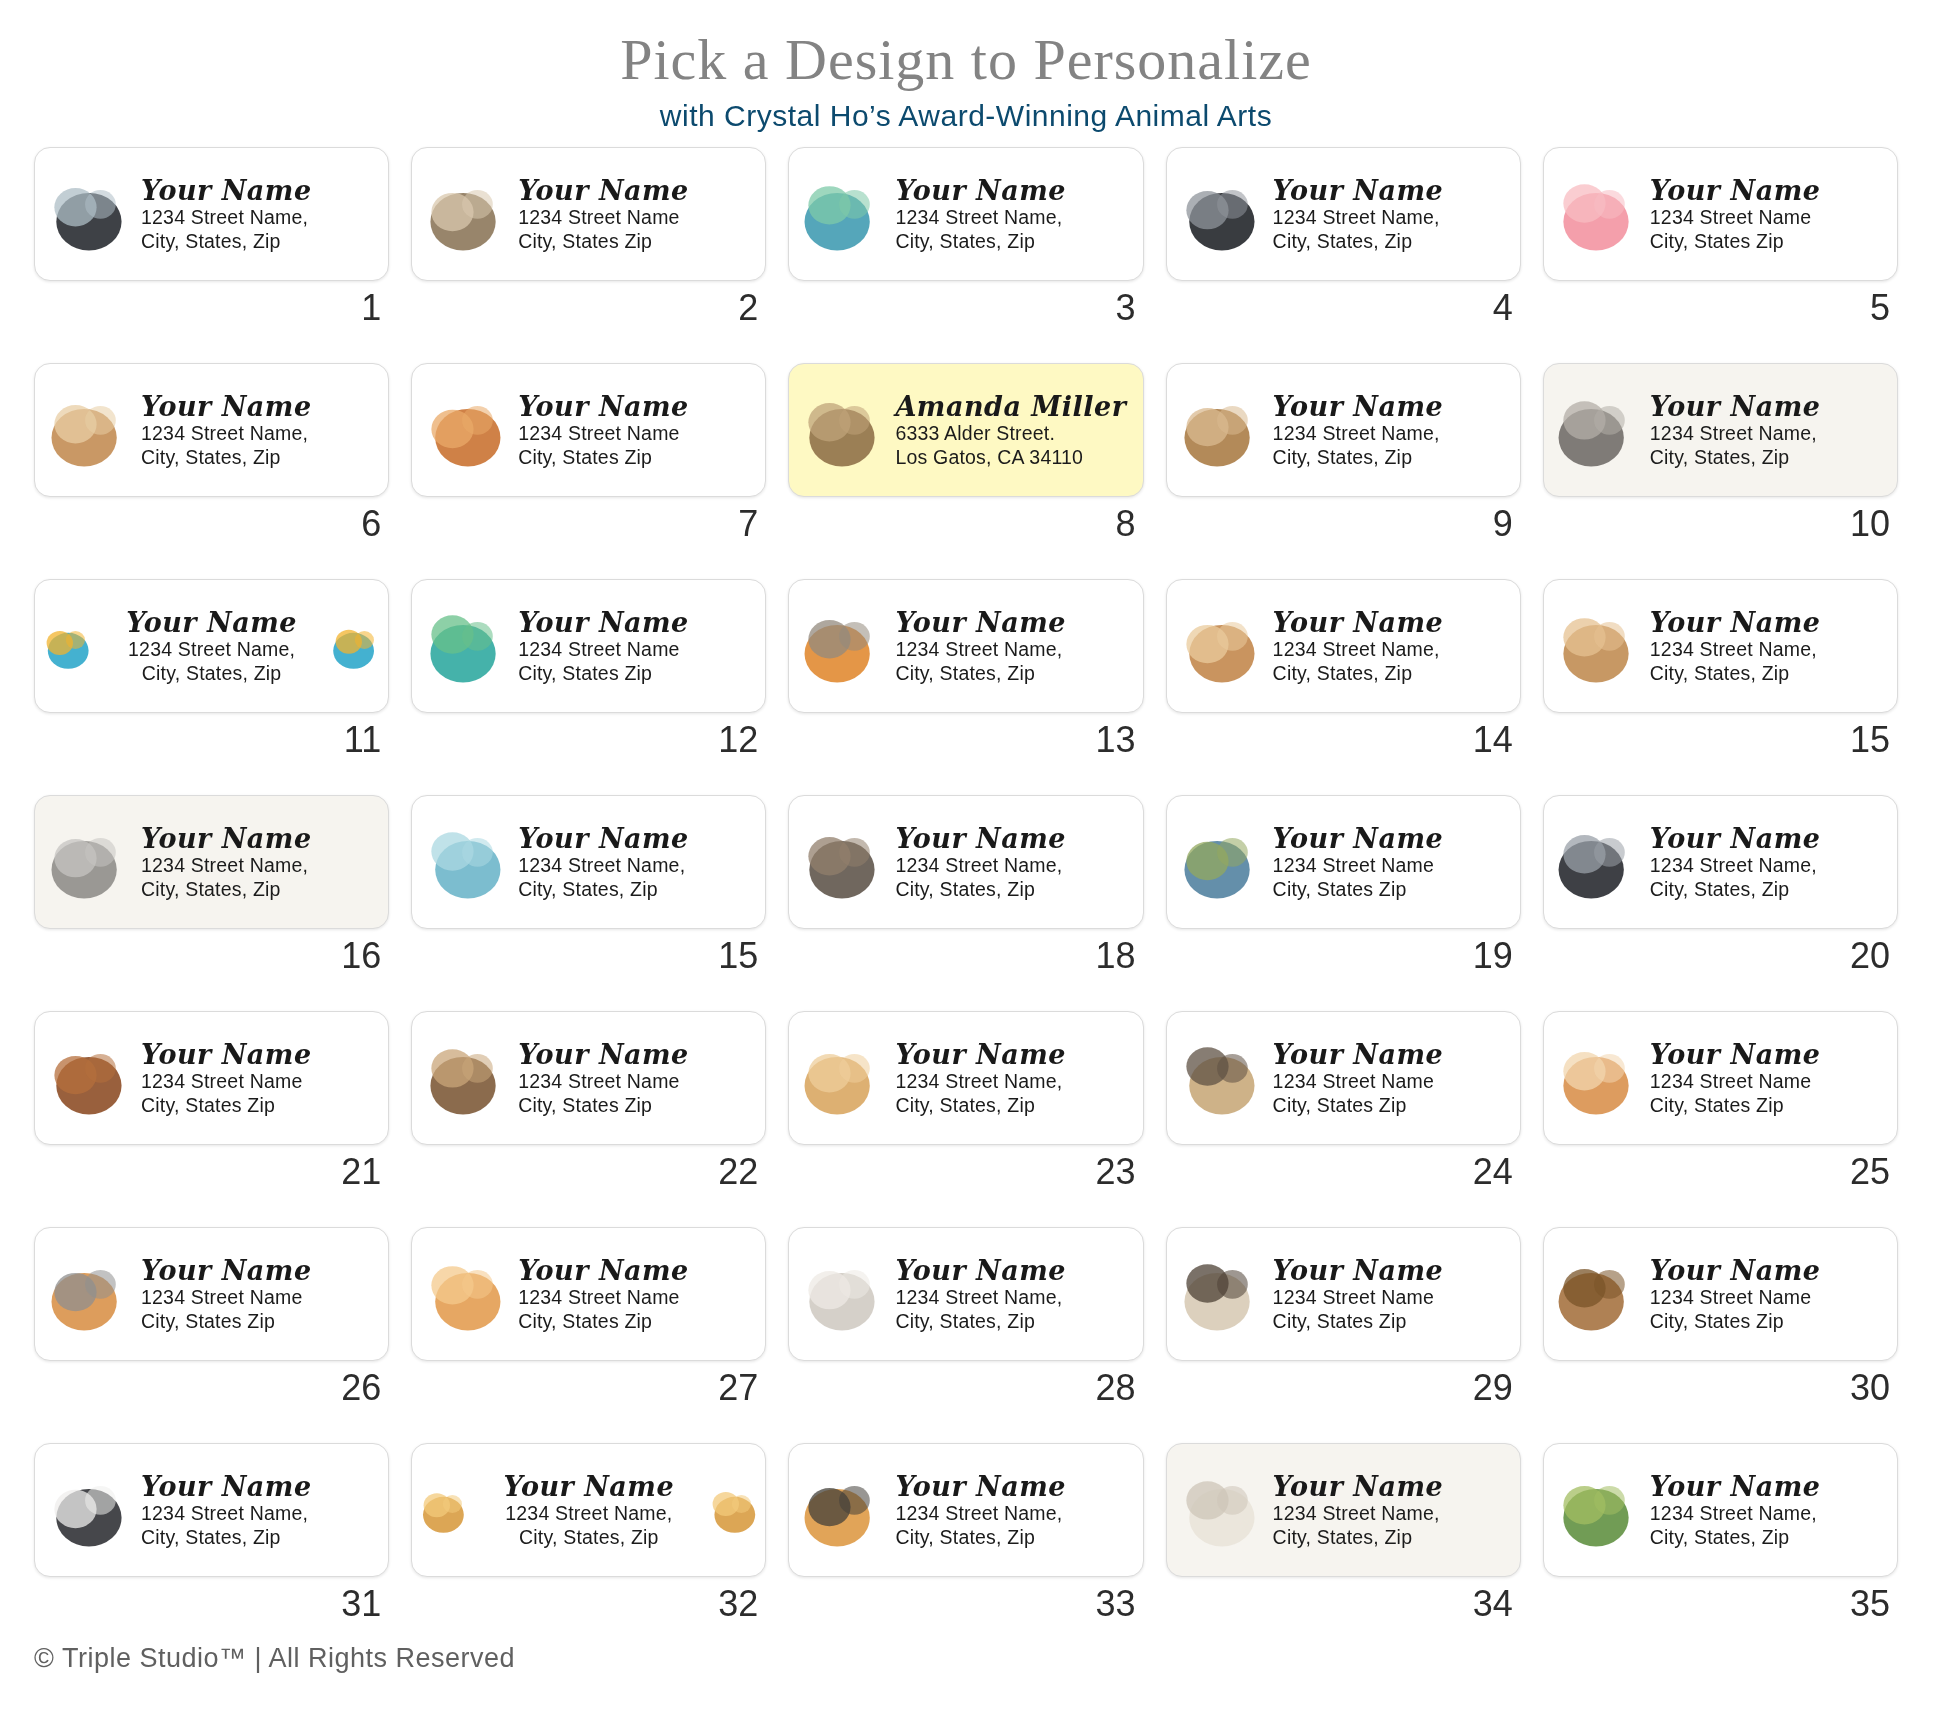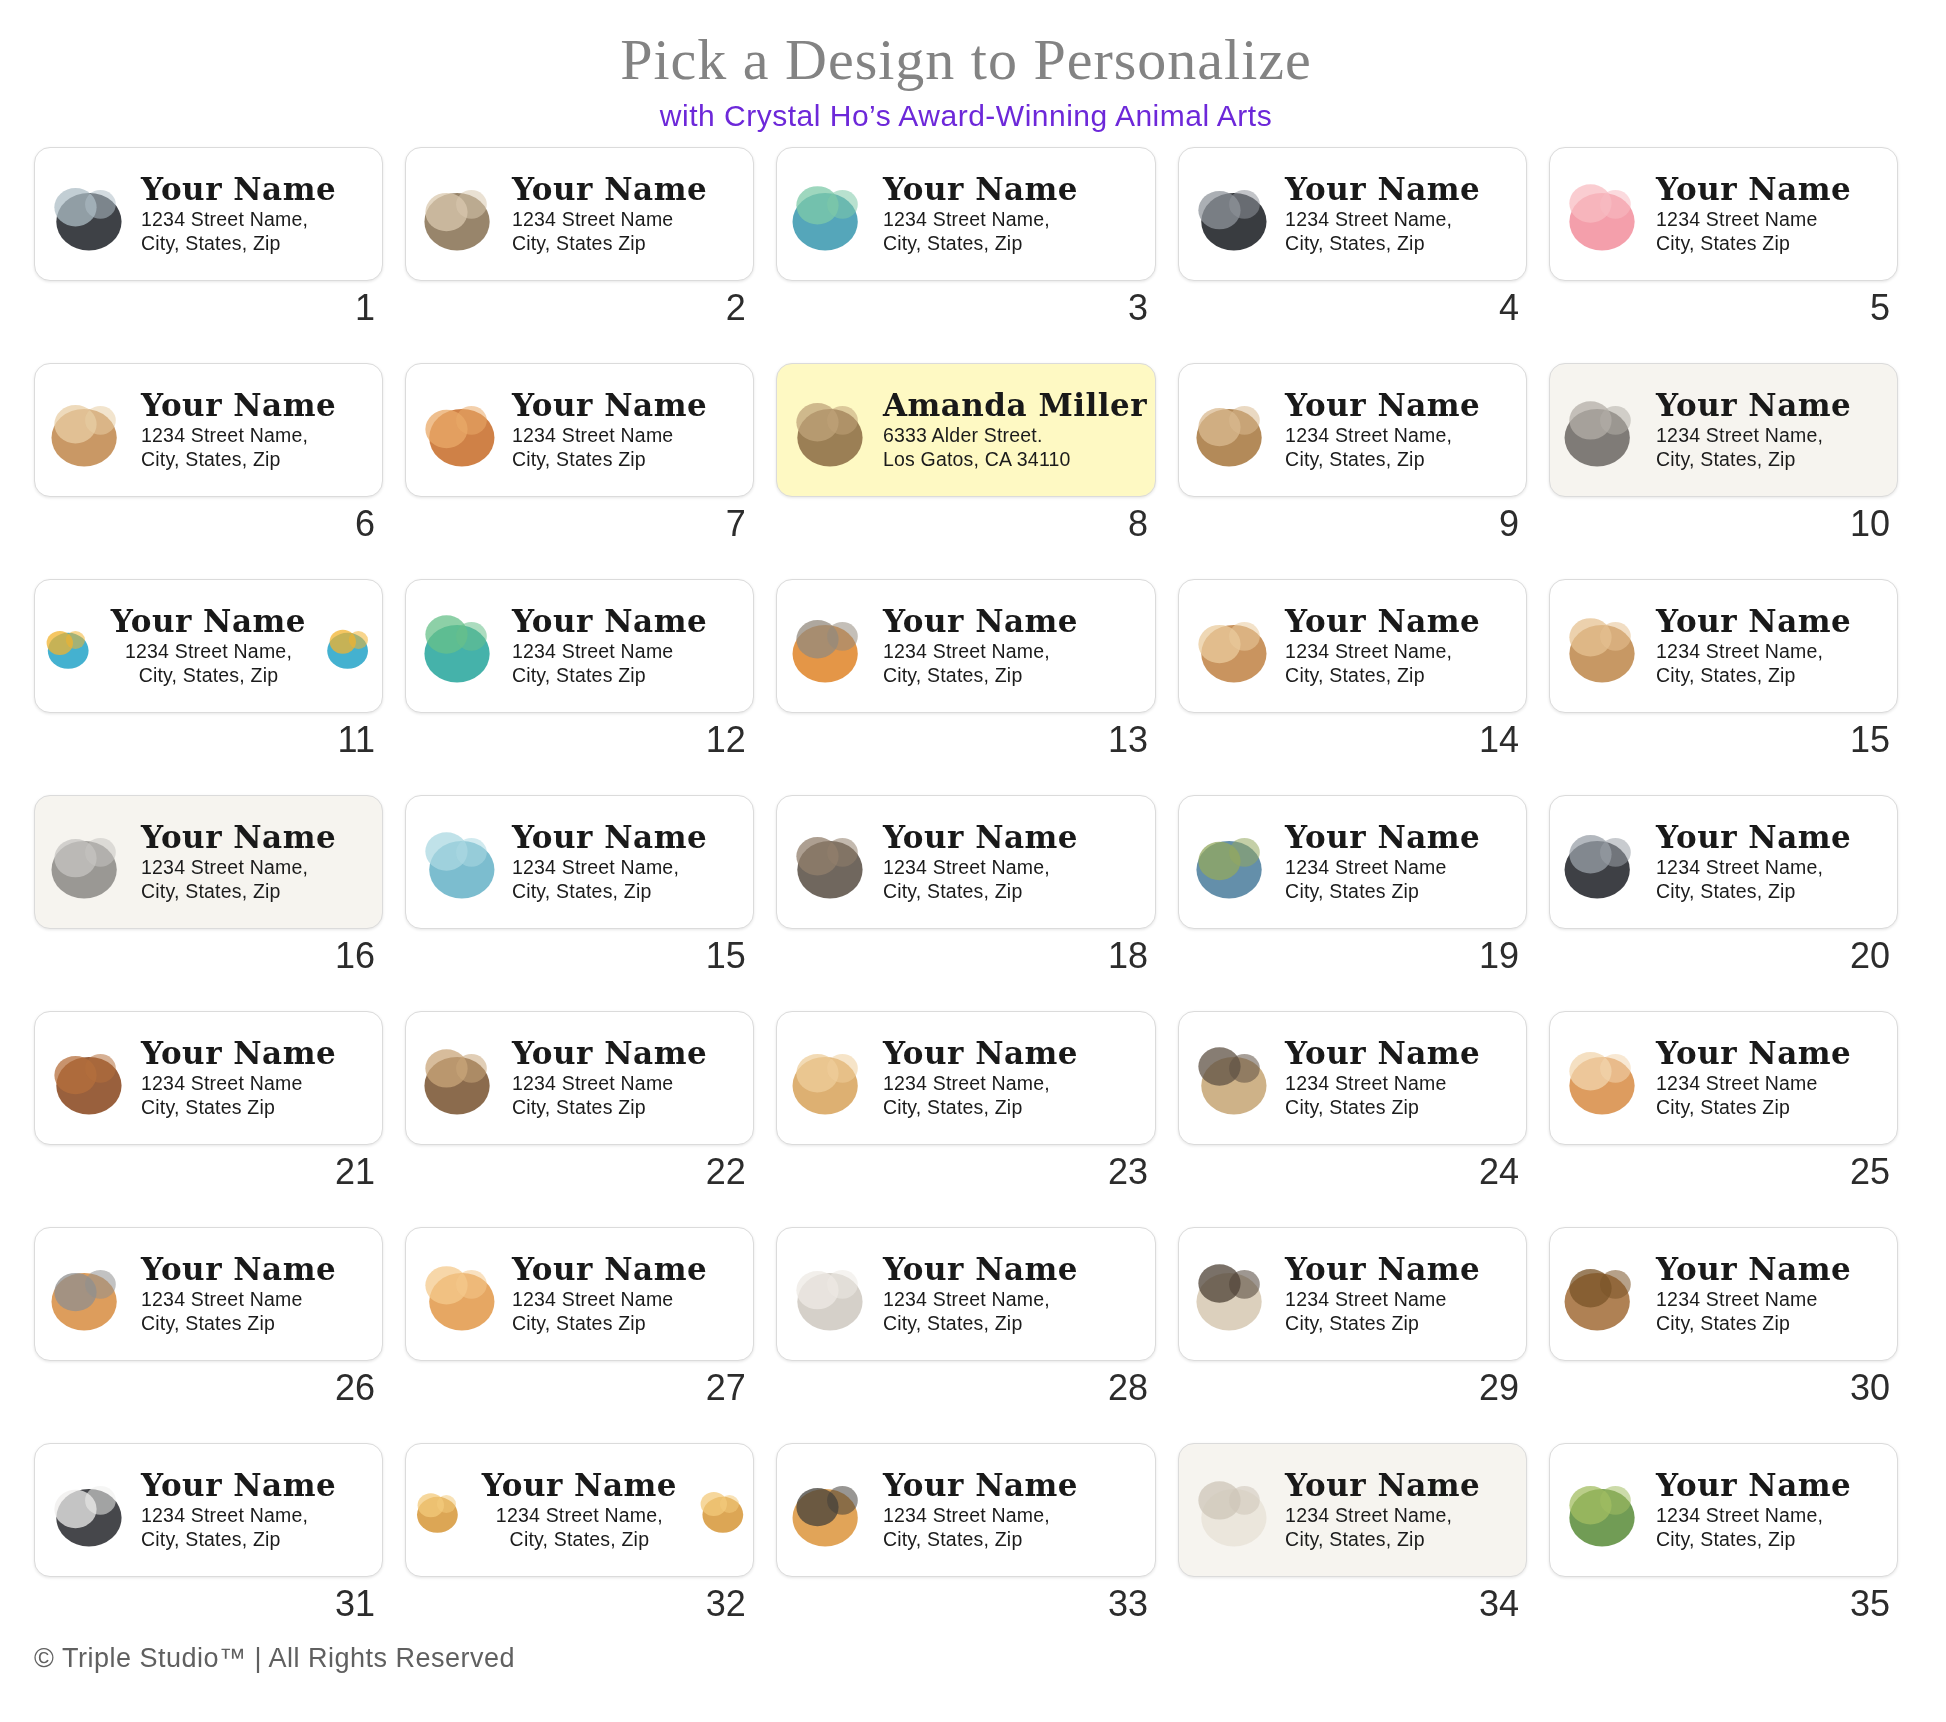--- a/index.html
+++ b/index.html
@@ -15,7 +15,7 @@
     font-size:58px;color:#838383;margin:0;letter-spacing:1px;
   }
   .subtitle{
-    font-family:"Liberation Sans",sans-serif;font-size:30px;color:#6d28d9;
+    font-family:"Liberation Sans",sans-serif;font-size:30px;color:#0c4a6e;
     margin:6px 0 0 0;letter-spacing:.5px;
   }
   .grid{

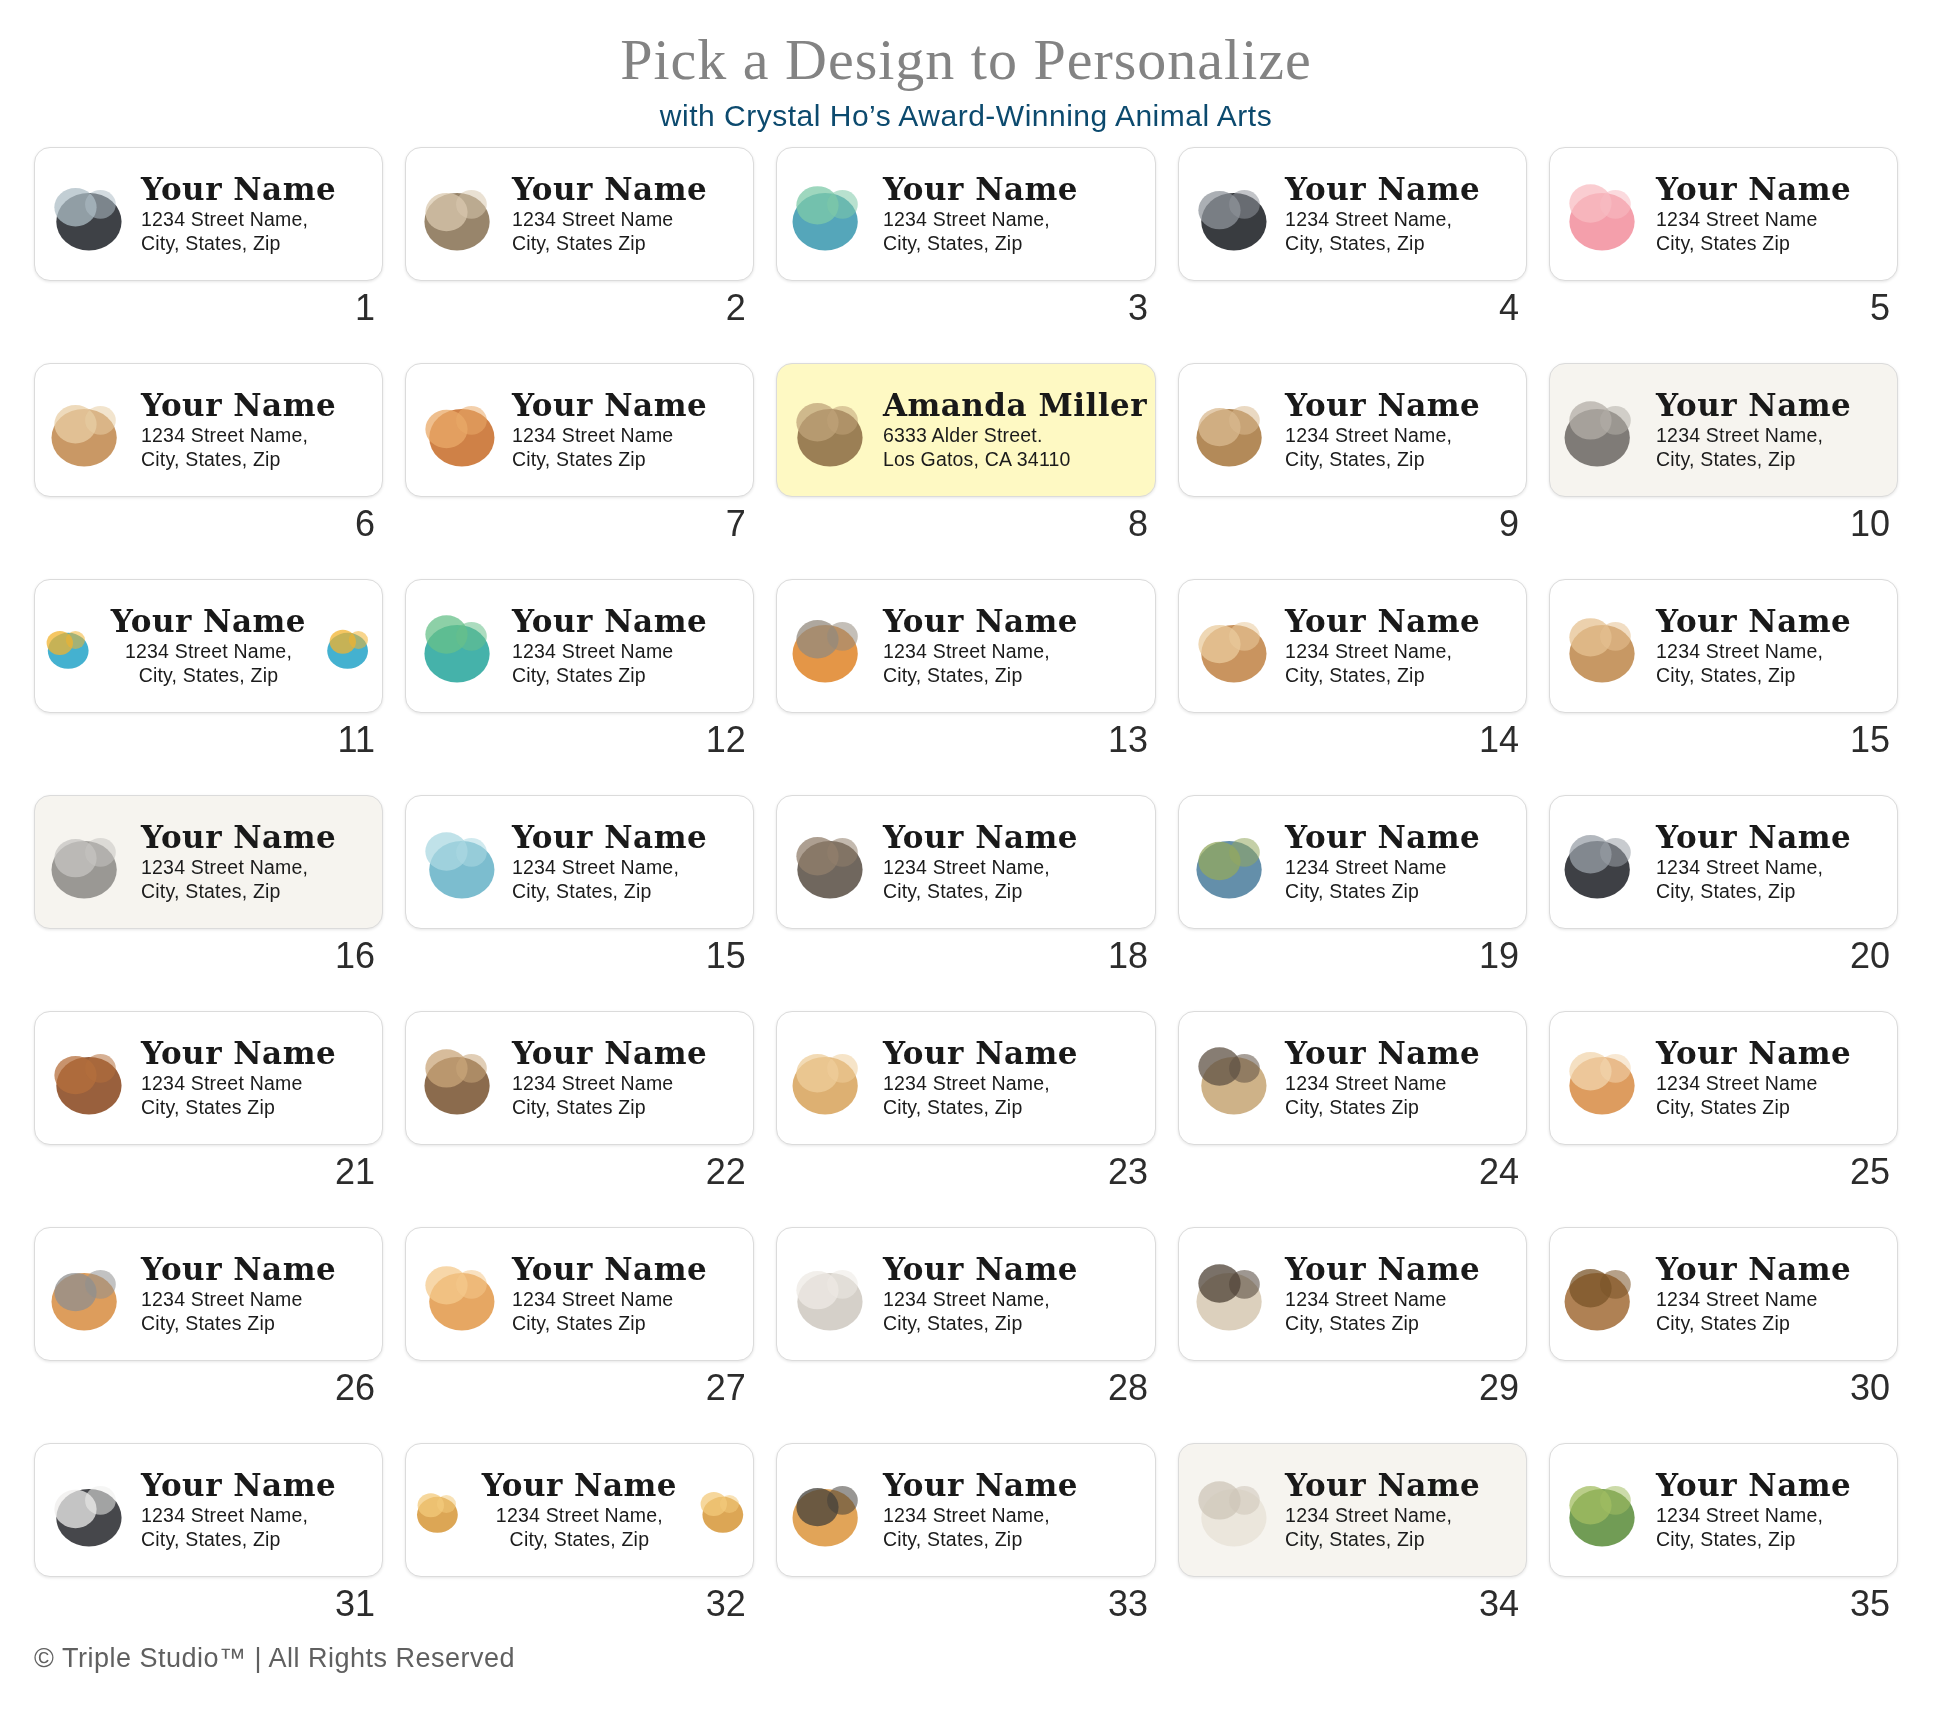--- a/index.html
+++ b/index.html
@@ -36,8 +36,8 @@
   .text{flex:1 1 auto;padding:6px 8px 6px 2px;min-width:0;}
   .card.split .text{text-align:center;padding:6px 0;}
   .label-name{
-    font-family:"DejaVu Serif",serif;font-weight:bold;
-    font-size:31px;color:#191919;letter-spacing:.5px;line-height:1.15;
+    font-family:"DejaVu Serif",serif;font-style:italic;font-weight:bold;
+    font-size:27px;color:#191919;letter-spacing:.5px;line-height:1.15;
     white-space:nowrap;
   }
   .addr{

